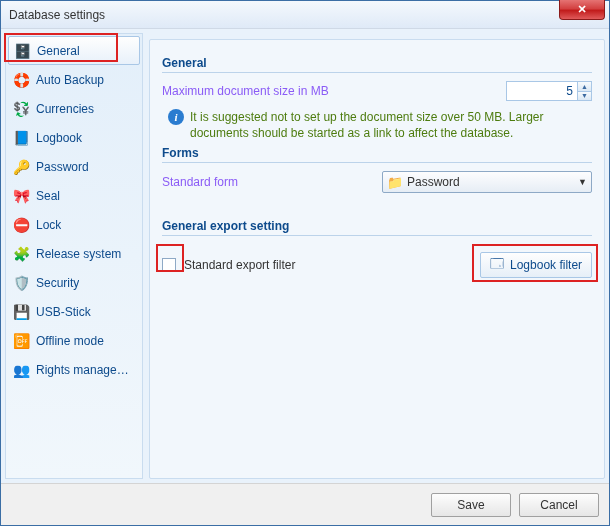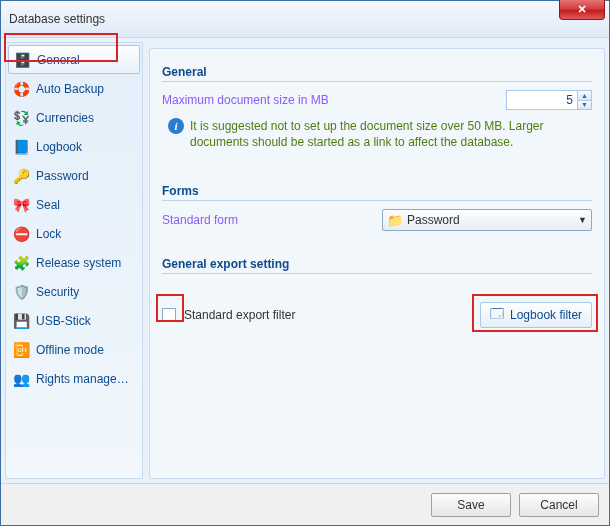--- a/index.html
+++ b/index.html
@@ -5,7 +5,7 @@
   * { box-sizing: border-box; }
   html, body { margin: 0; padding: 0; font-family: "Segoe UI", Tahoma, sans-serif; font-size: 12px; color: #333; }
   .window { width: 610px; height: 526px; border: 1px solid #3b6ea5; background: #fff; display: flex; flex-direction: column; position: relative; }
-  .titlebar { height: 37px; background: linear-gradient(to bottom, #f4f8fd, #dfeaf7); display: flex; align-items: center; padding-left: 8px; border-bottom: 1px solid #cfd9e6; }
+  .titlebar { height: 28px; background: linear-gradient(to bottom, #f4f8fd, #dfeaf7); display: flex; align-items: center; padding-left: 8px; border-bottom: 1px solid #cfd9e6; }
   .title-text { font-size: 12px; color: #333; }
   .window-controls { margin-left: auto; display: flex; align-items: flex-start; height: 100%; }
   .close-btn { width: 46px; height: 20px; background: linear-gradient(to bottom, #e57373 0%, #d34141 45%, #c11c1c 55%, #e05a5a 100%); border: 1px solid #8b1a1a; border-top: none; border-radius: 0 0 4px 4px; display: flex; align-items: center; justify-content: center; margin-right: 4px; margin-top: -1px; cursor: pointer; }

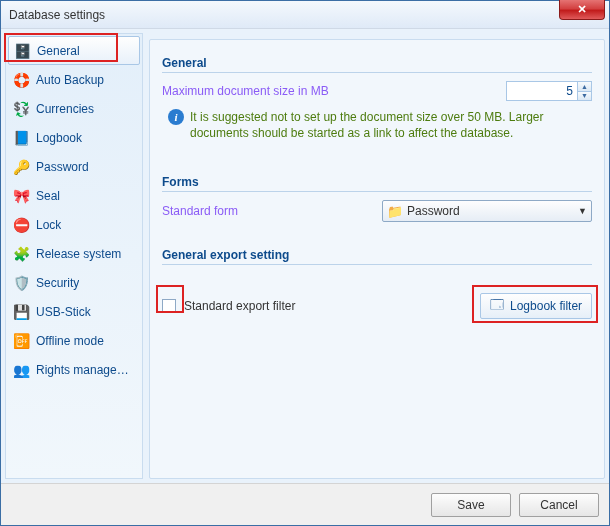--- a/index.html
+++ b/index.html
@@ -129,7 +129,7 @@
           <span class="hint-text">It is suggested not to set up the document size over 50 MB. Larger documents should be started as a link to affect the database.</span>
         </div>
 
-        <div class="section-title" style="margin-top:34px">Forms</div>
+        <div class="section-title" style="margin-top:5px">Forms</div>
         <div class="row">
           <span class="field-label">Standard form</span>
           <div class="dropdown">

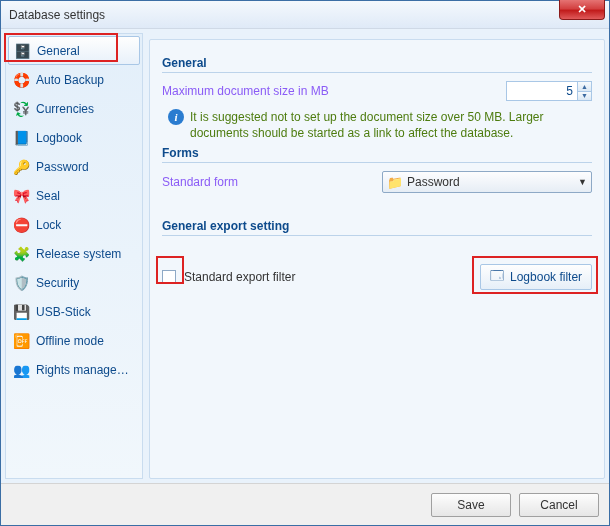--- a/index.html
+++ b/index.html
@@ -140,7 +140,7 @@
         </div>
 
         <div class="section-title" style="margin-top:26px">General export setting</div>
-        <div class="row" style="position:relative; margin-top:28px;">
+        <div class="row" style="position:relative; margin-top:16px;">
           <span class="checkbox"></span>
           <span class="field-label" style="color:#333">Standard export filter</span>
           <div class="export-btn">

